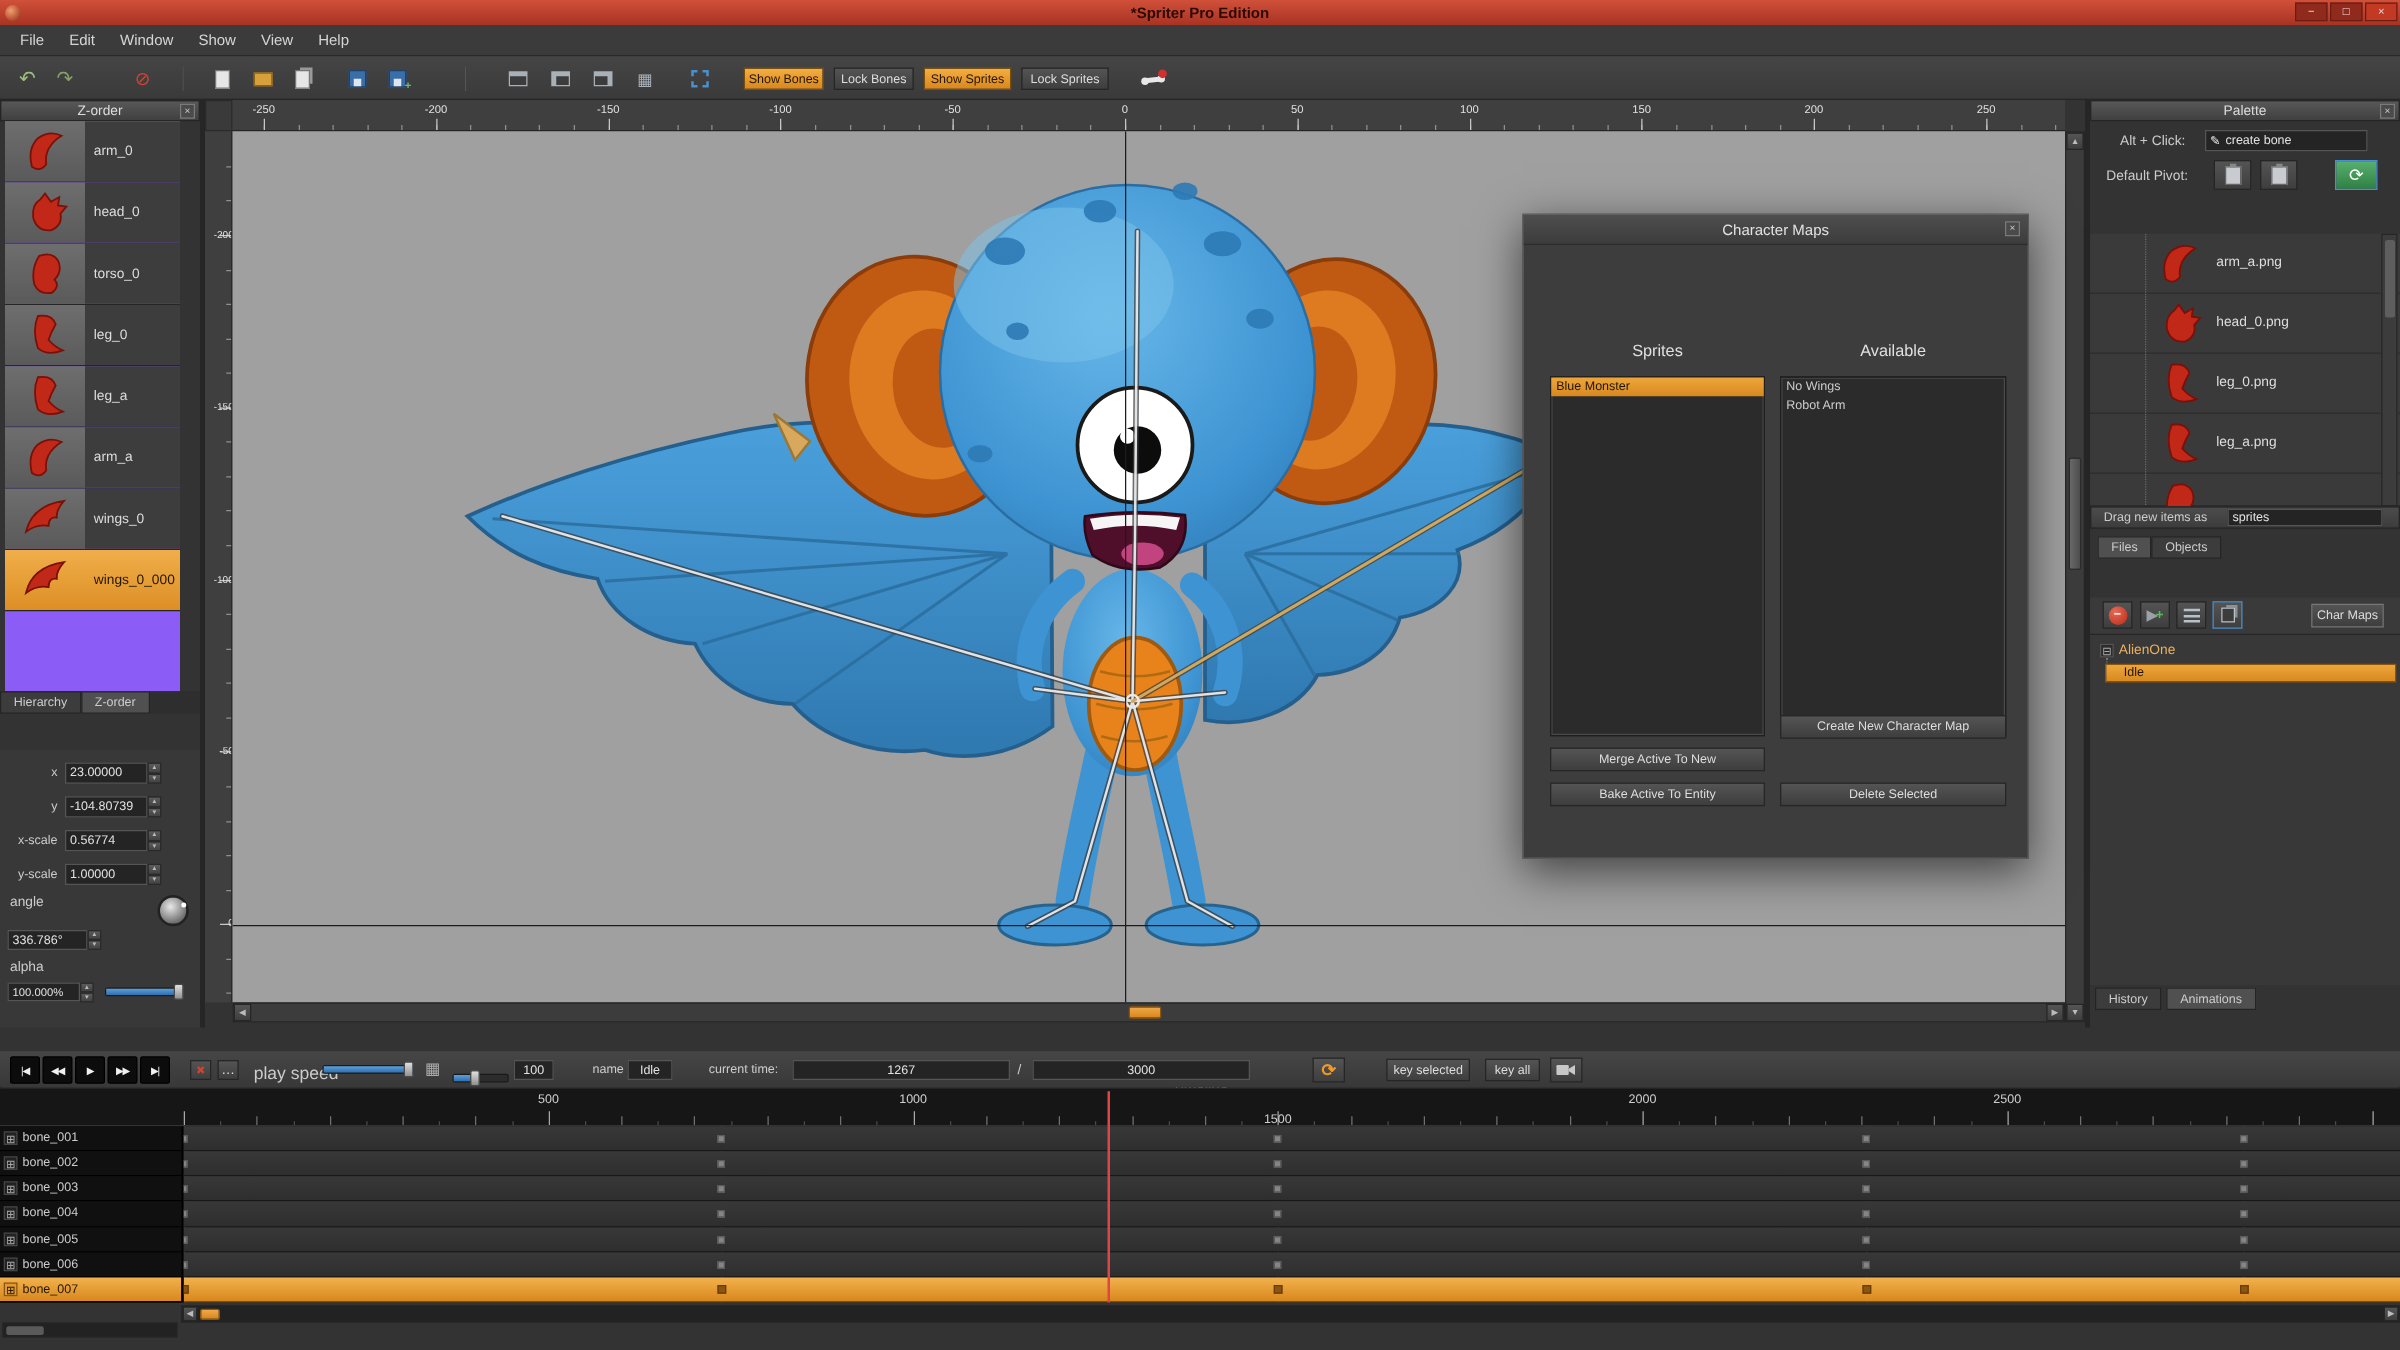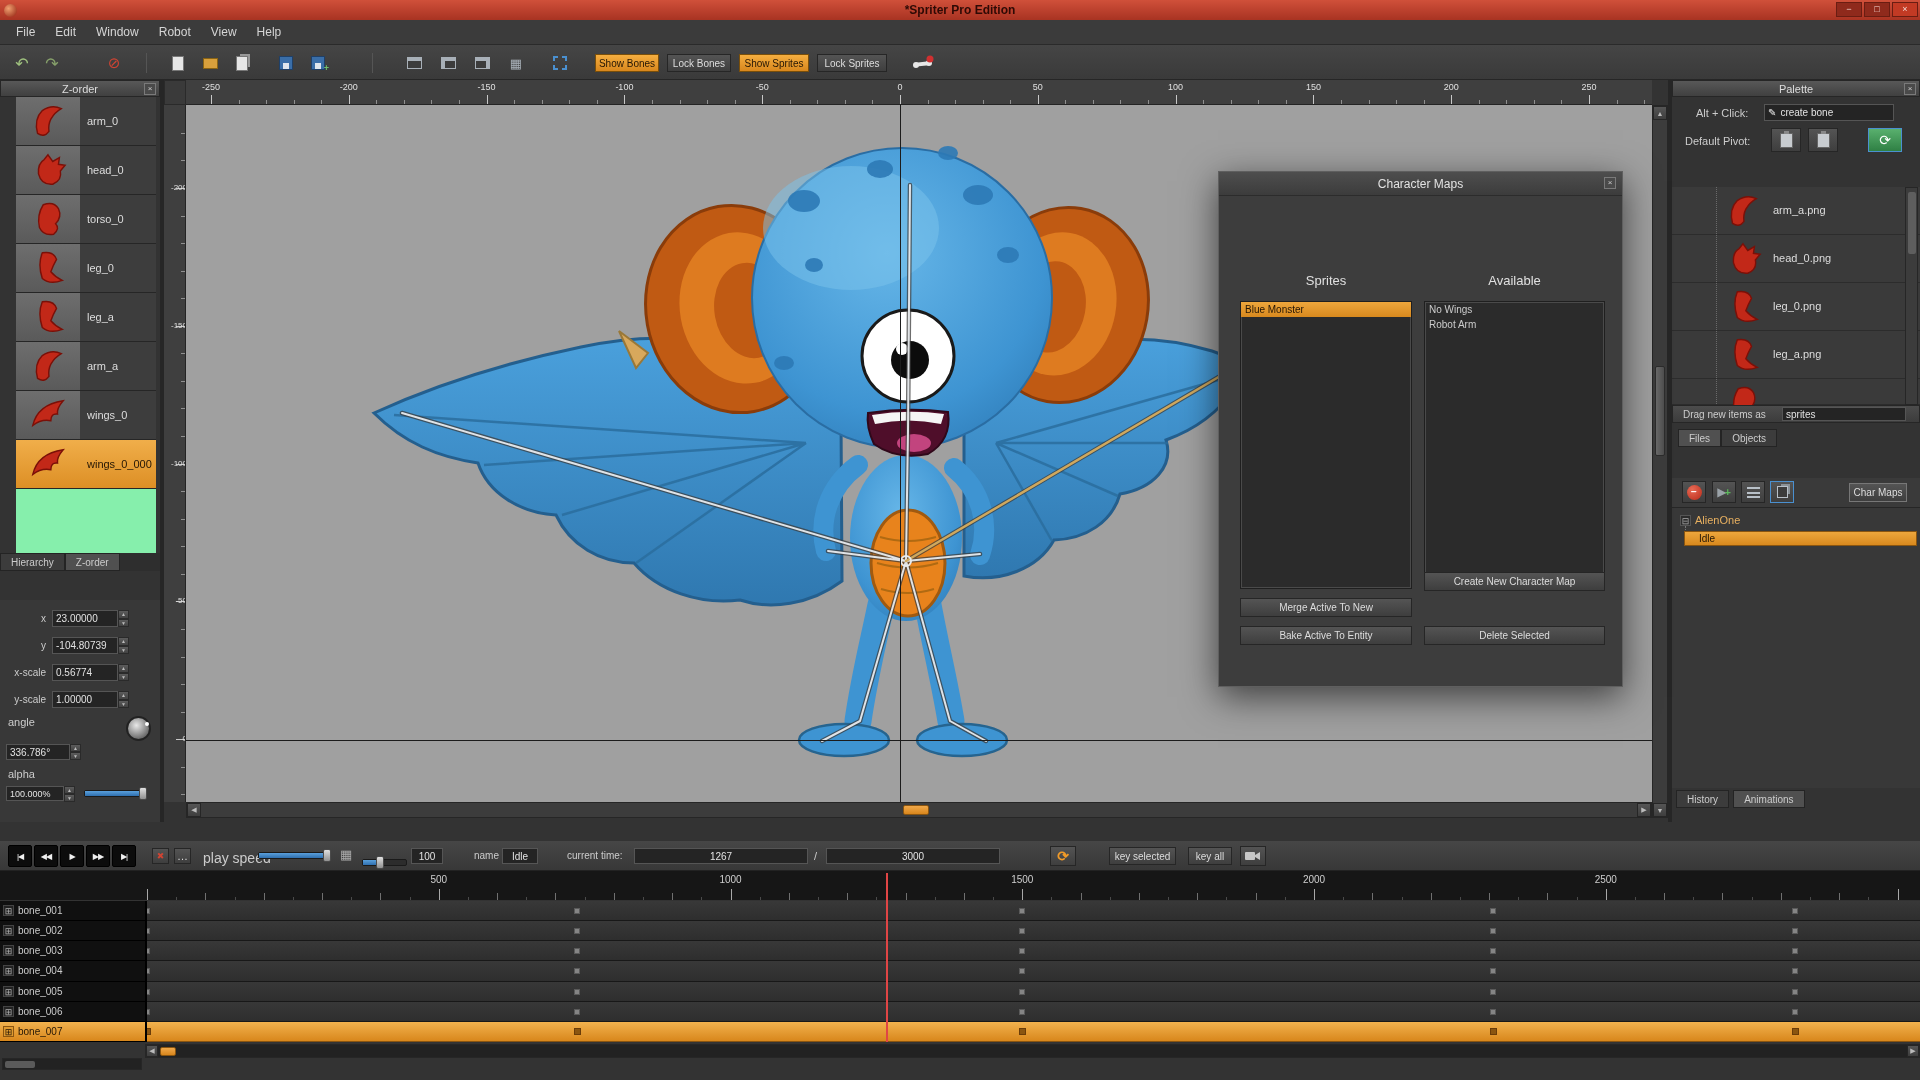--- a/index.html
+++ b/index.html
@@ -112,7 +112,7 @@
       <div class="menu-item">File</div>
       <div class="menu-item">Edit</div>
       <div class="menu-item">Window</div>
-      <div class="menu-item">Robot</div>
+      <div class="menu-item">Show</div>
       <div class="menu-item">View</div>
       <div class="menu-item">Help</div>
     </div>

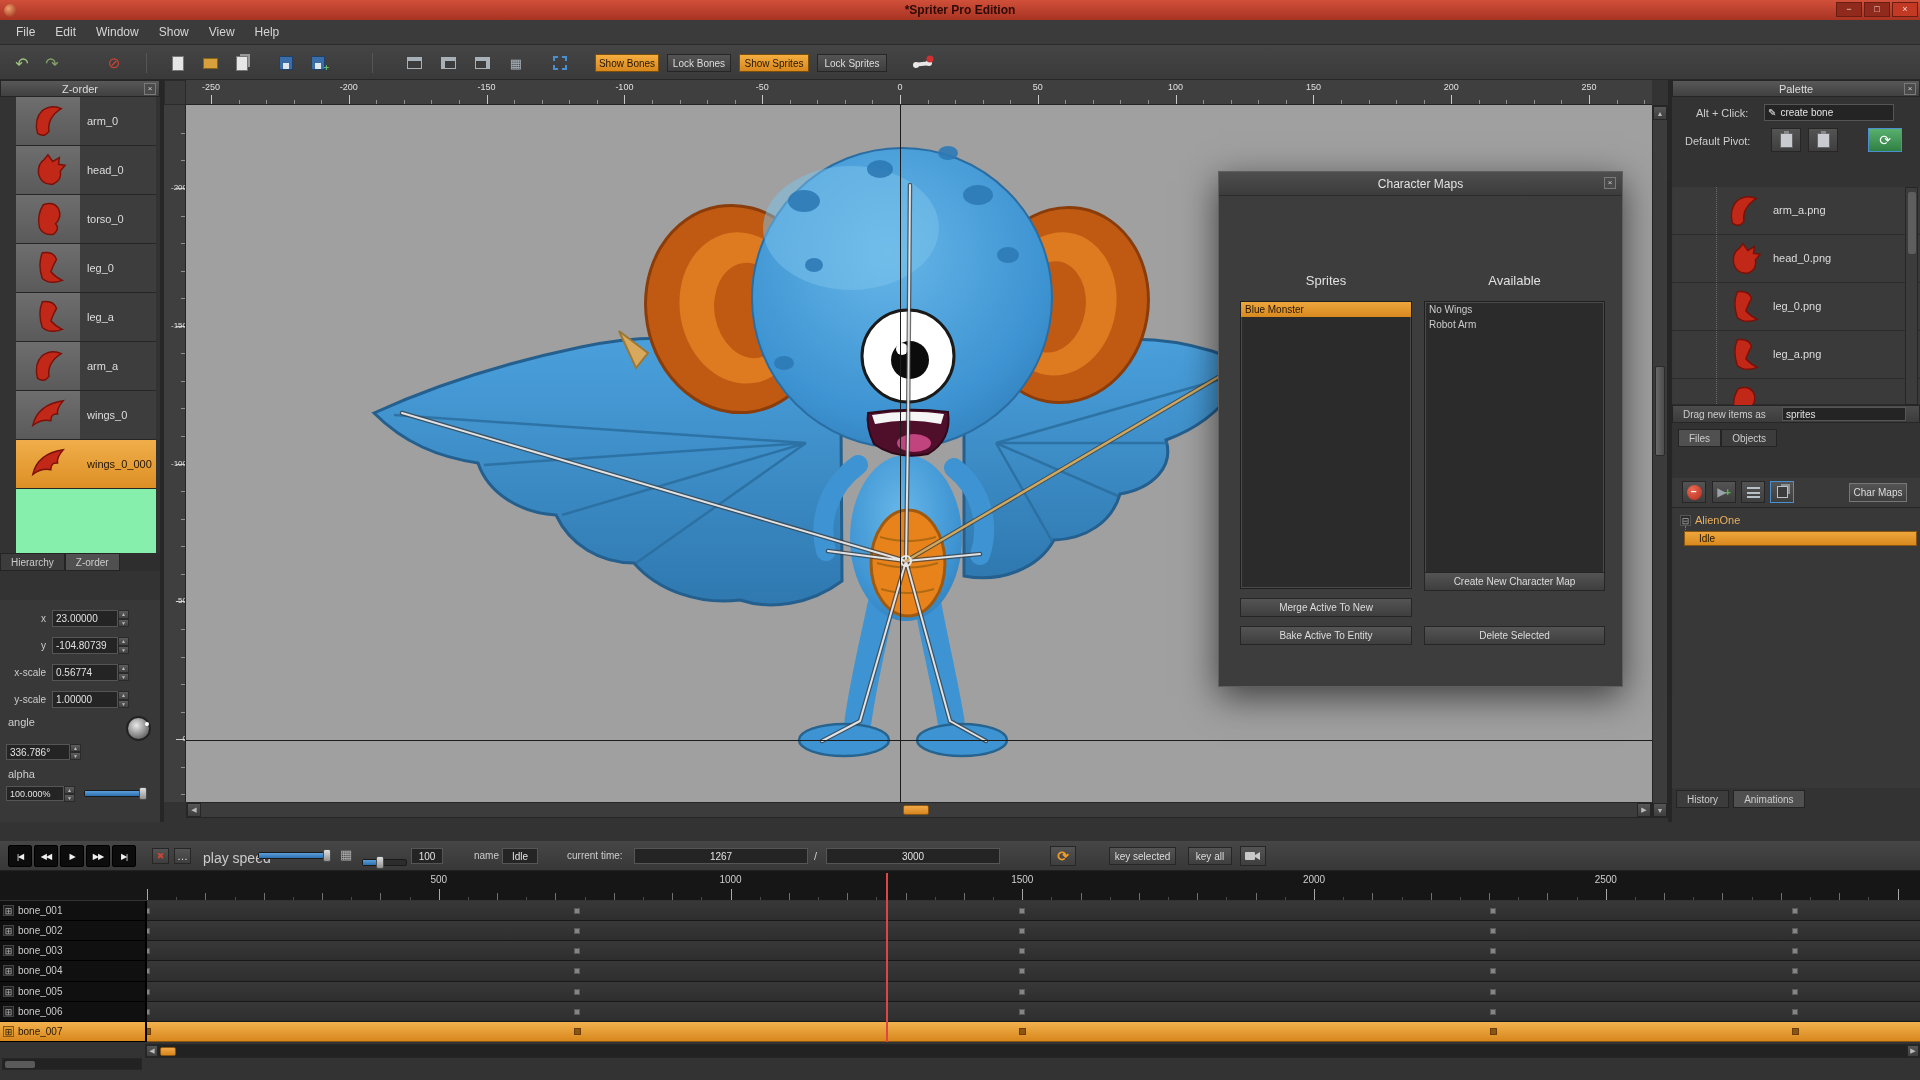--- a/index.html
+++ b/index.html
@@ -174,7 +174,7 @@
     <span>Z-order</span>
     <div class="close-box">×</div>
   </div>
-  <div class="abs" id="zorder-list" style="left:16px;top:97px;width:140px;height:456px;background:#86efac;overflow:hidden">
+  <div class="abs" id="zorder-list" style="left:4px;top:97px;width:140px;height:456px;background:#8b5cf6;overflow:hidden">
       <div class="z-item">
         <div class="z-thumb">
           <svg viewBox="0 0 40 40">

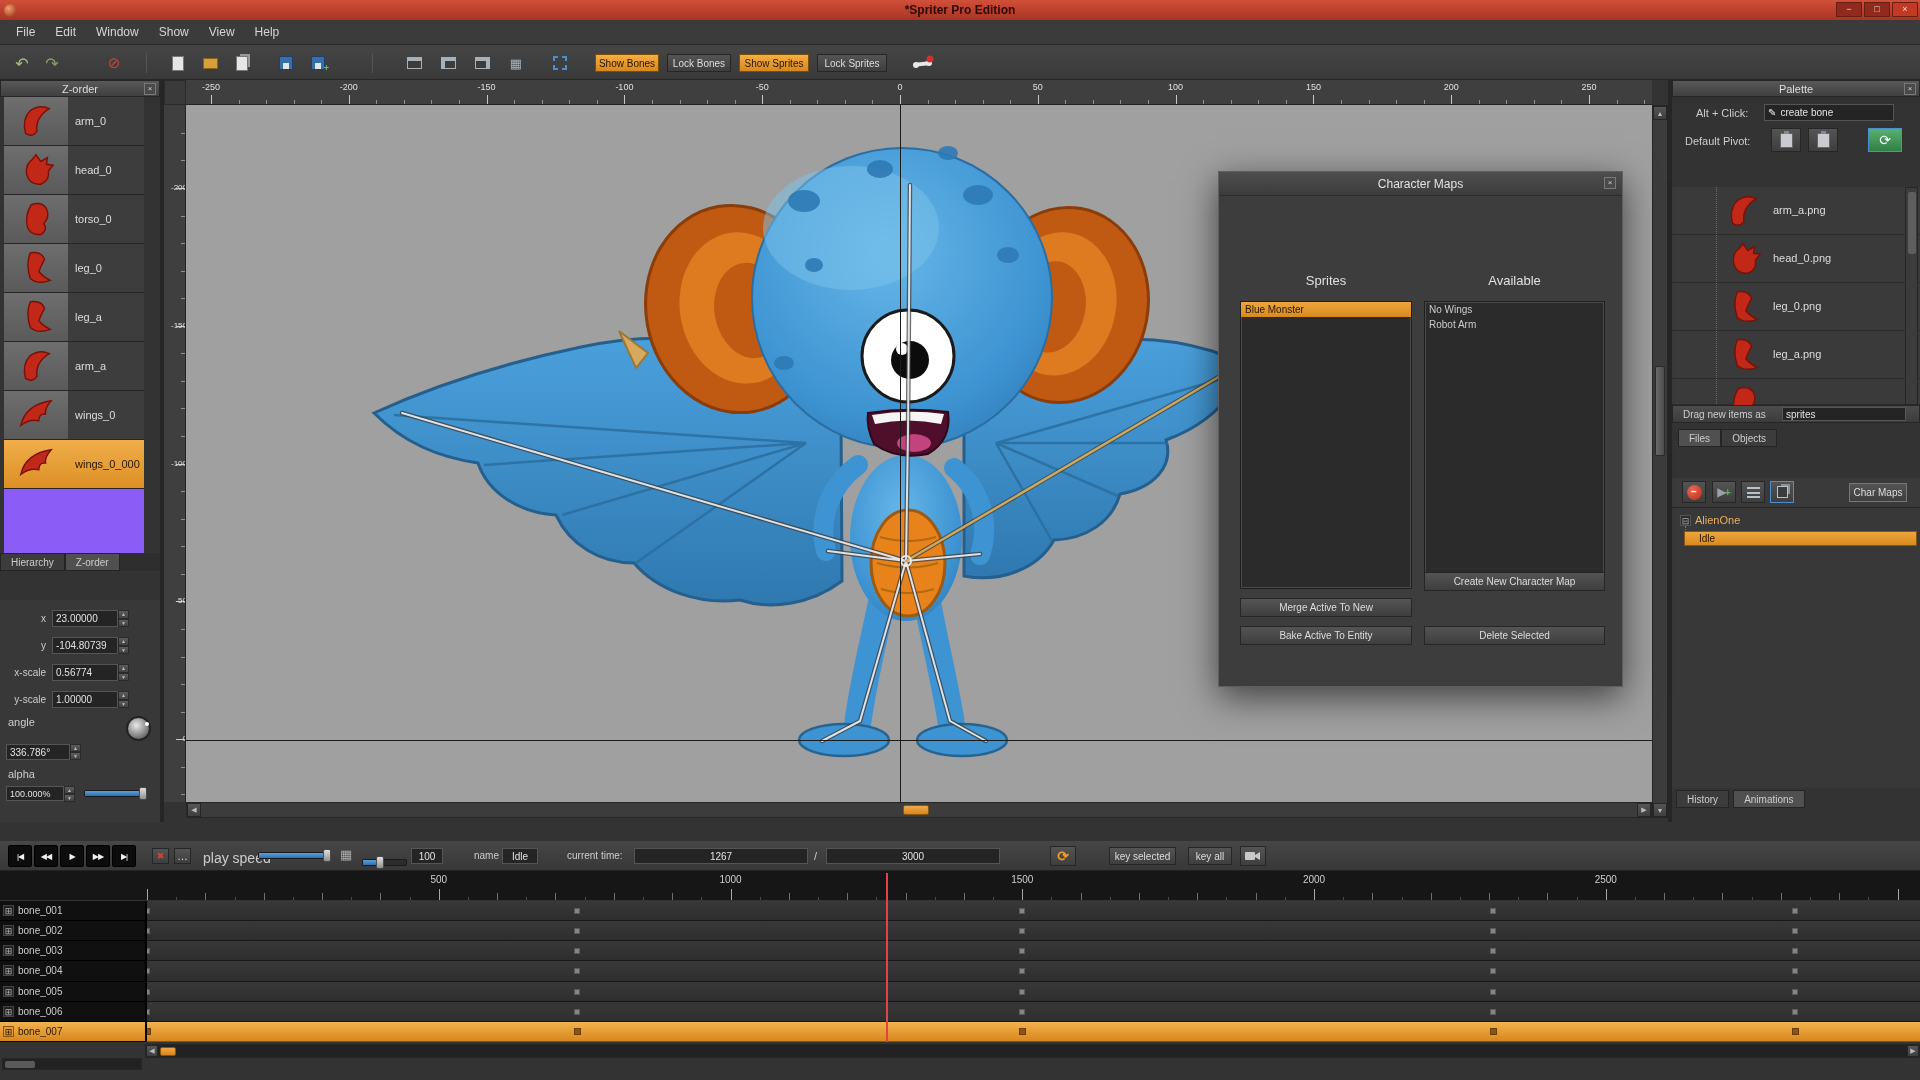--- a/index.html
+++ b/index.html
@@ -750,7 +750,7 @@
       <div class="tk1" style="left: 1897.5px;"></div>
       <div class="tk-label" style="left: 418.75px;">500</div>
       <div class="tk-label" style="left: 710.5px;">1000</div>
-      <div class="tk-label" style="left: 1002.25px;">1500</div>
+      <div class="tk-label" style="left: 1002.25px; margin-top: 16px;">1500</div>
       <div class="tk-label" style="left: 1294px;">2000</div>
       <div class="tk-label" style="left: 1585.75px;">2500</div>
     </div>

